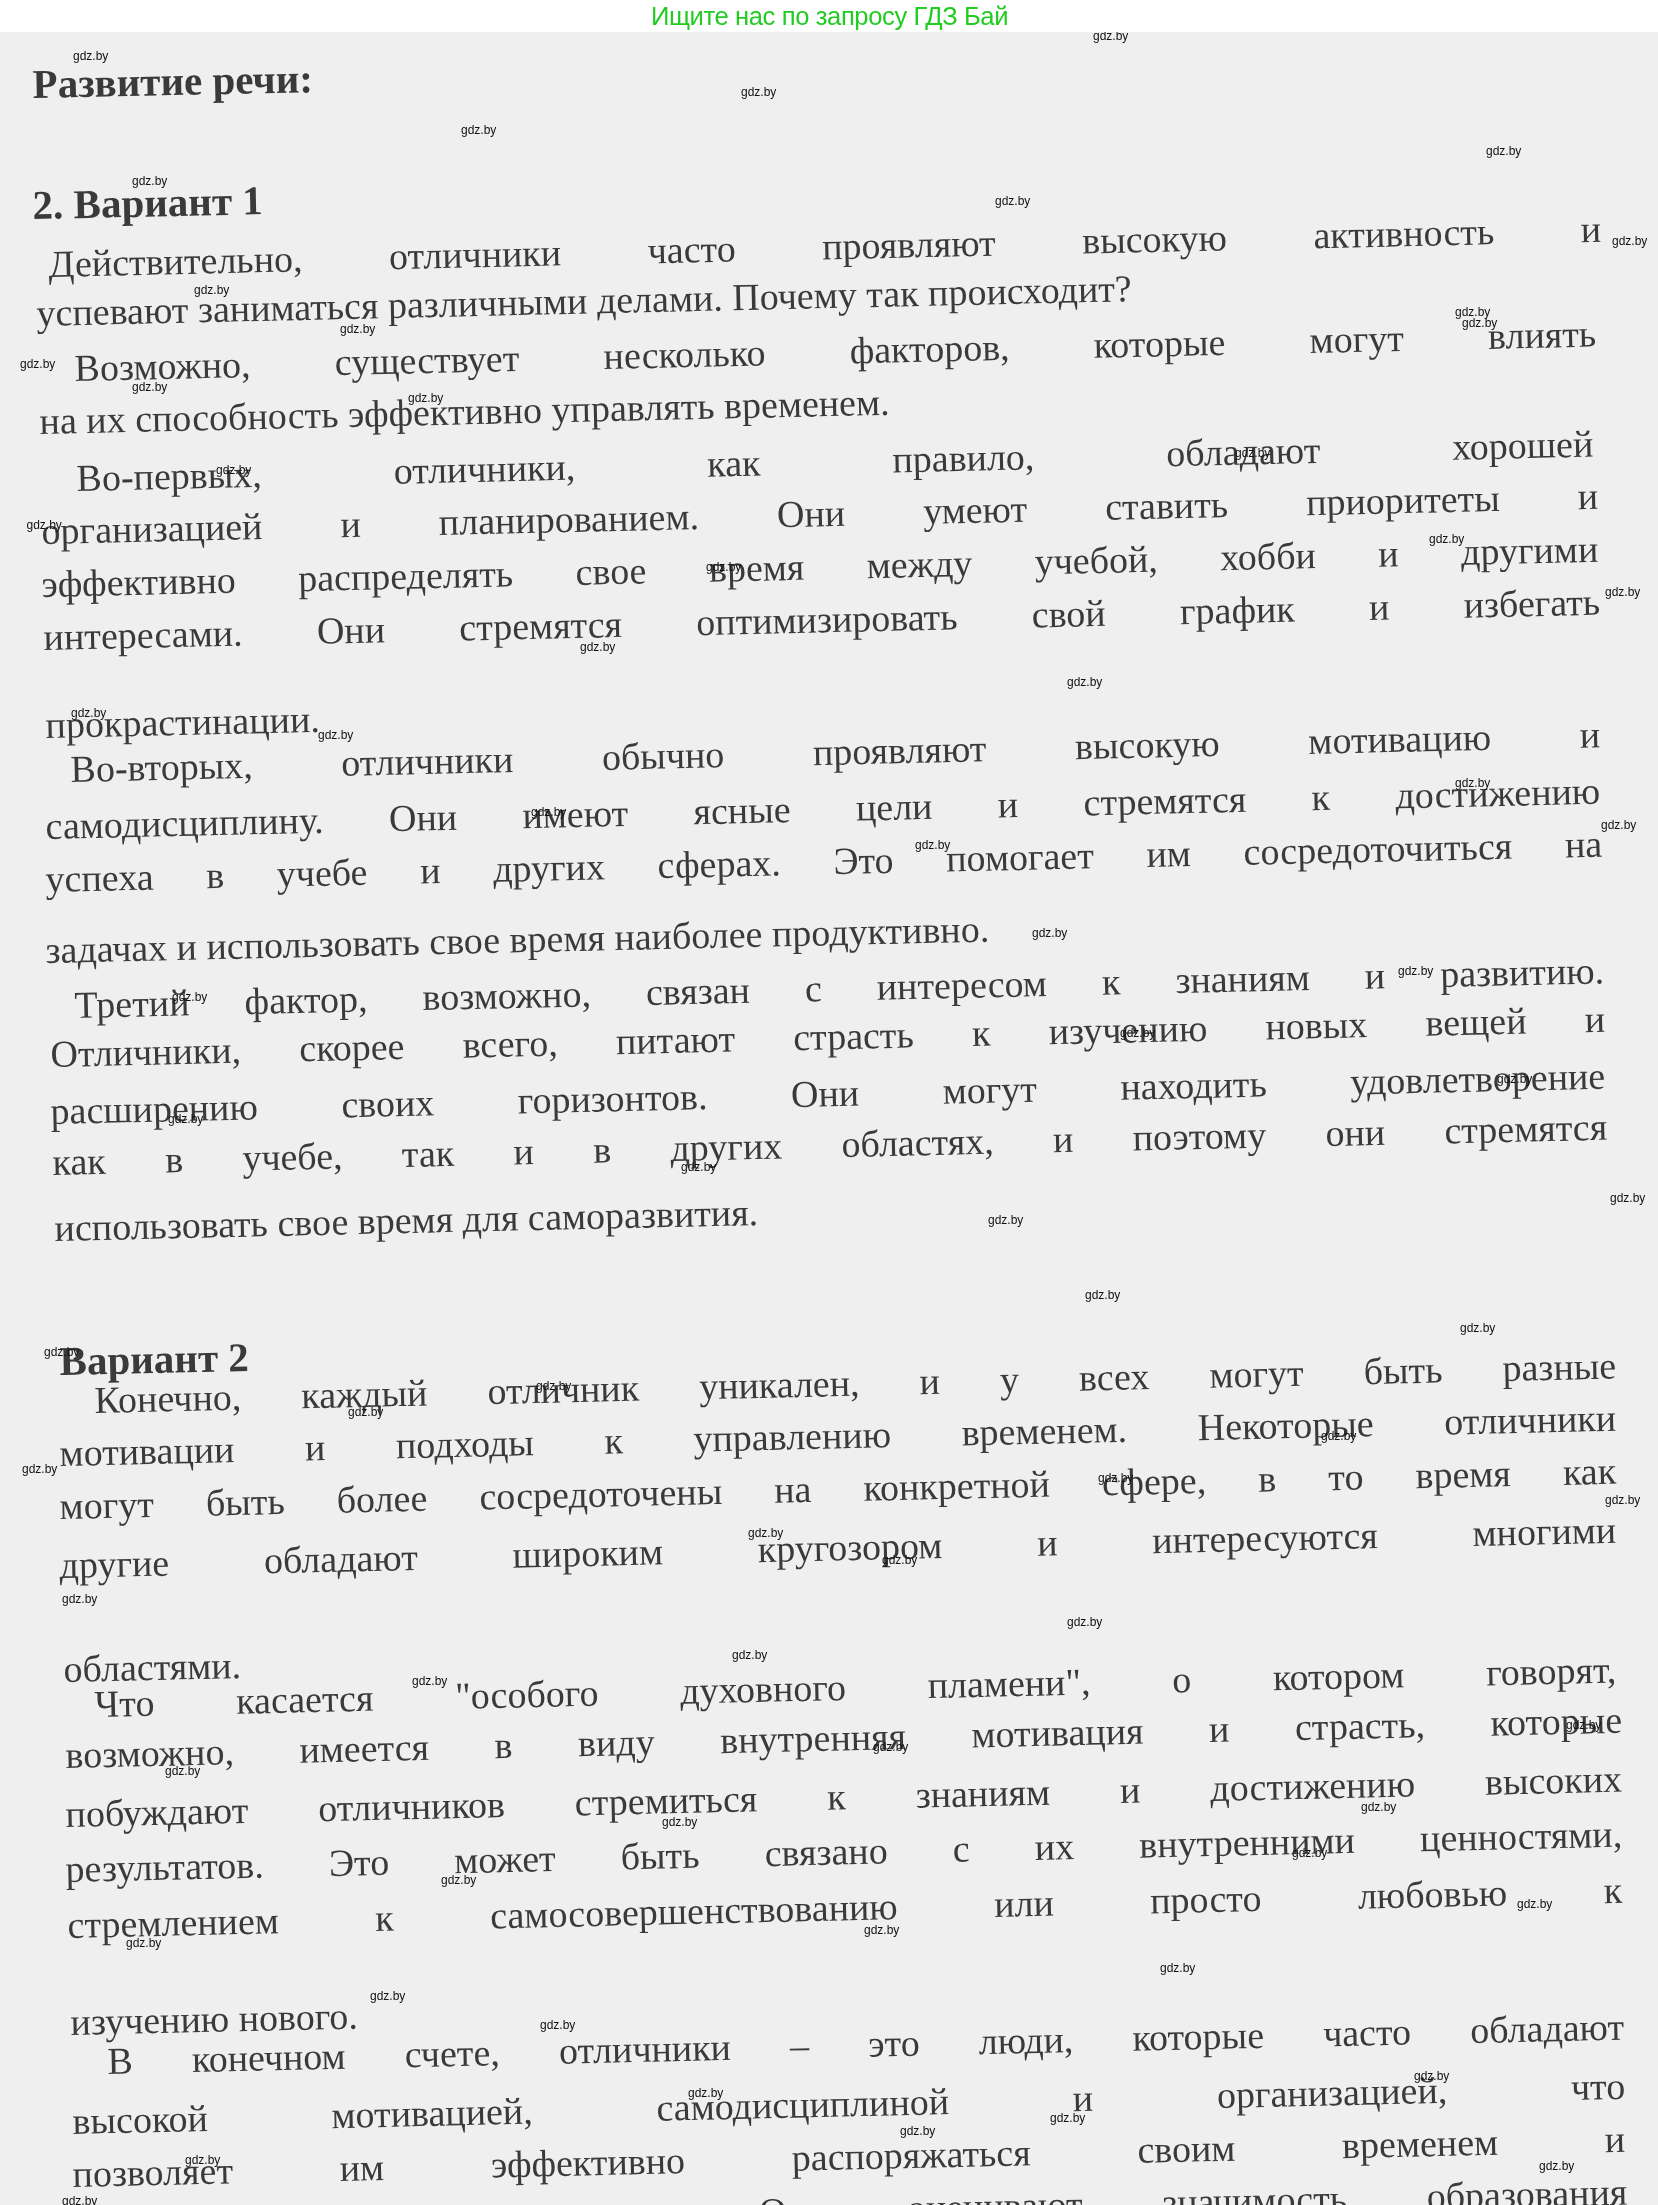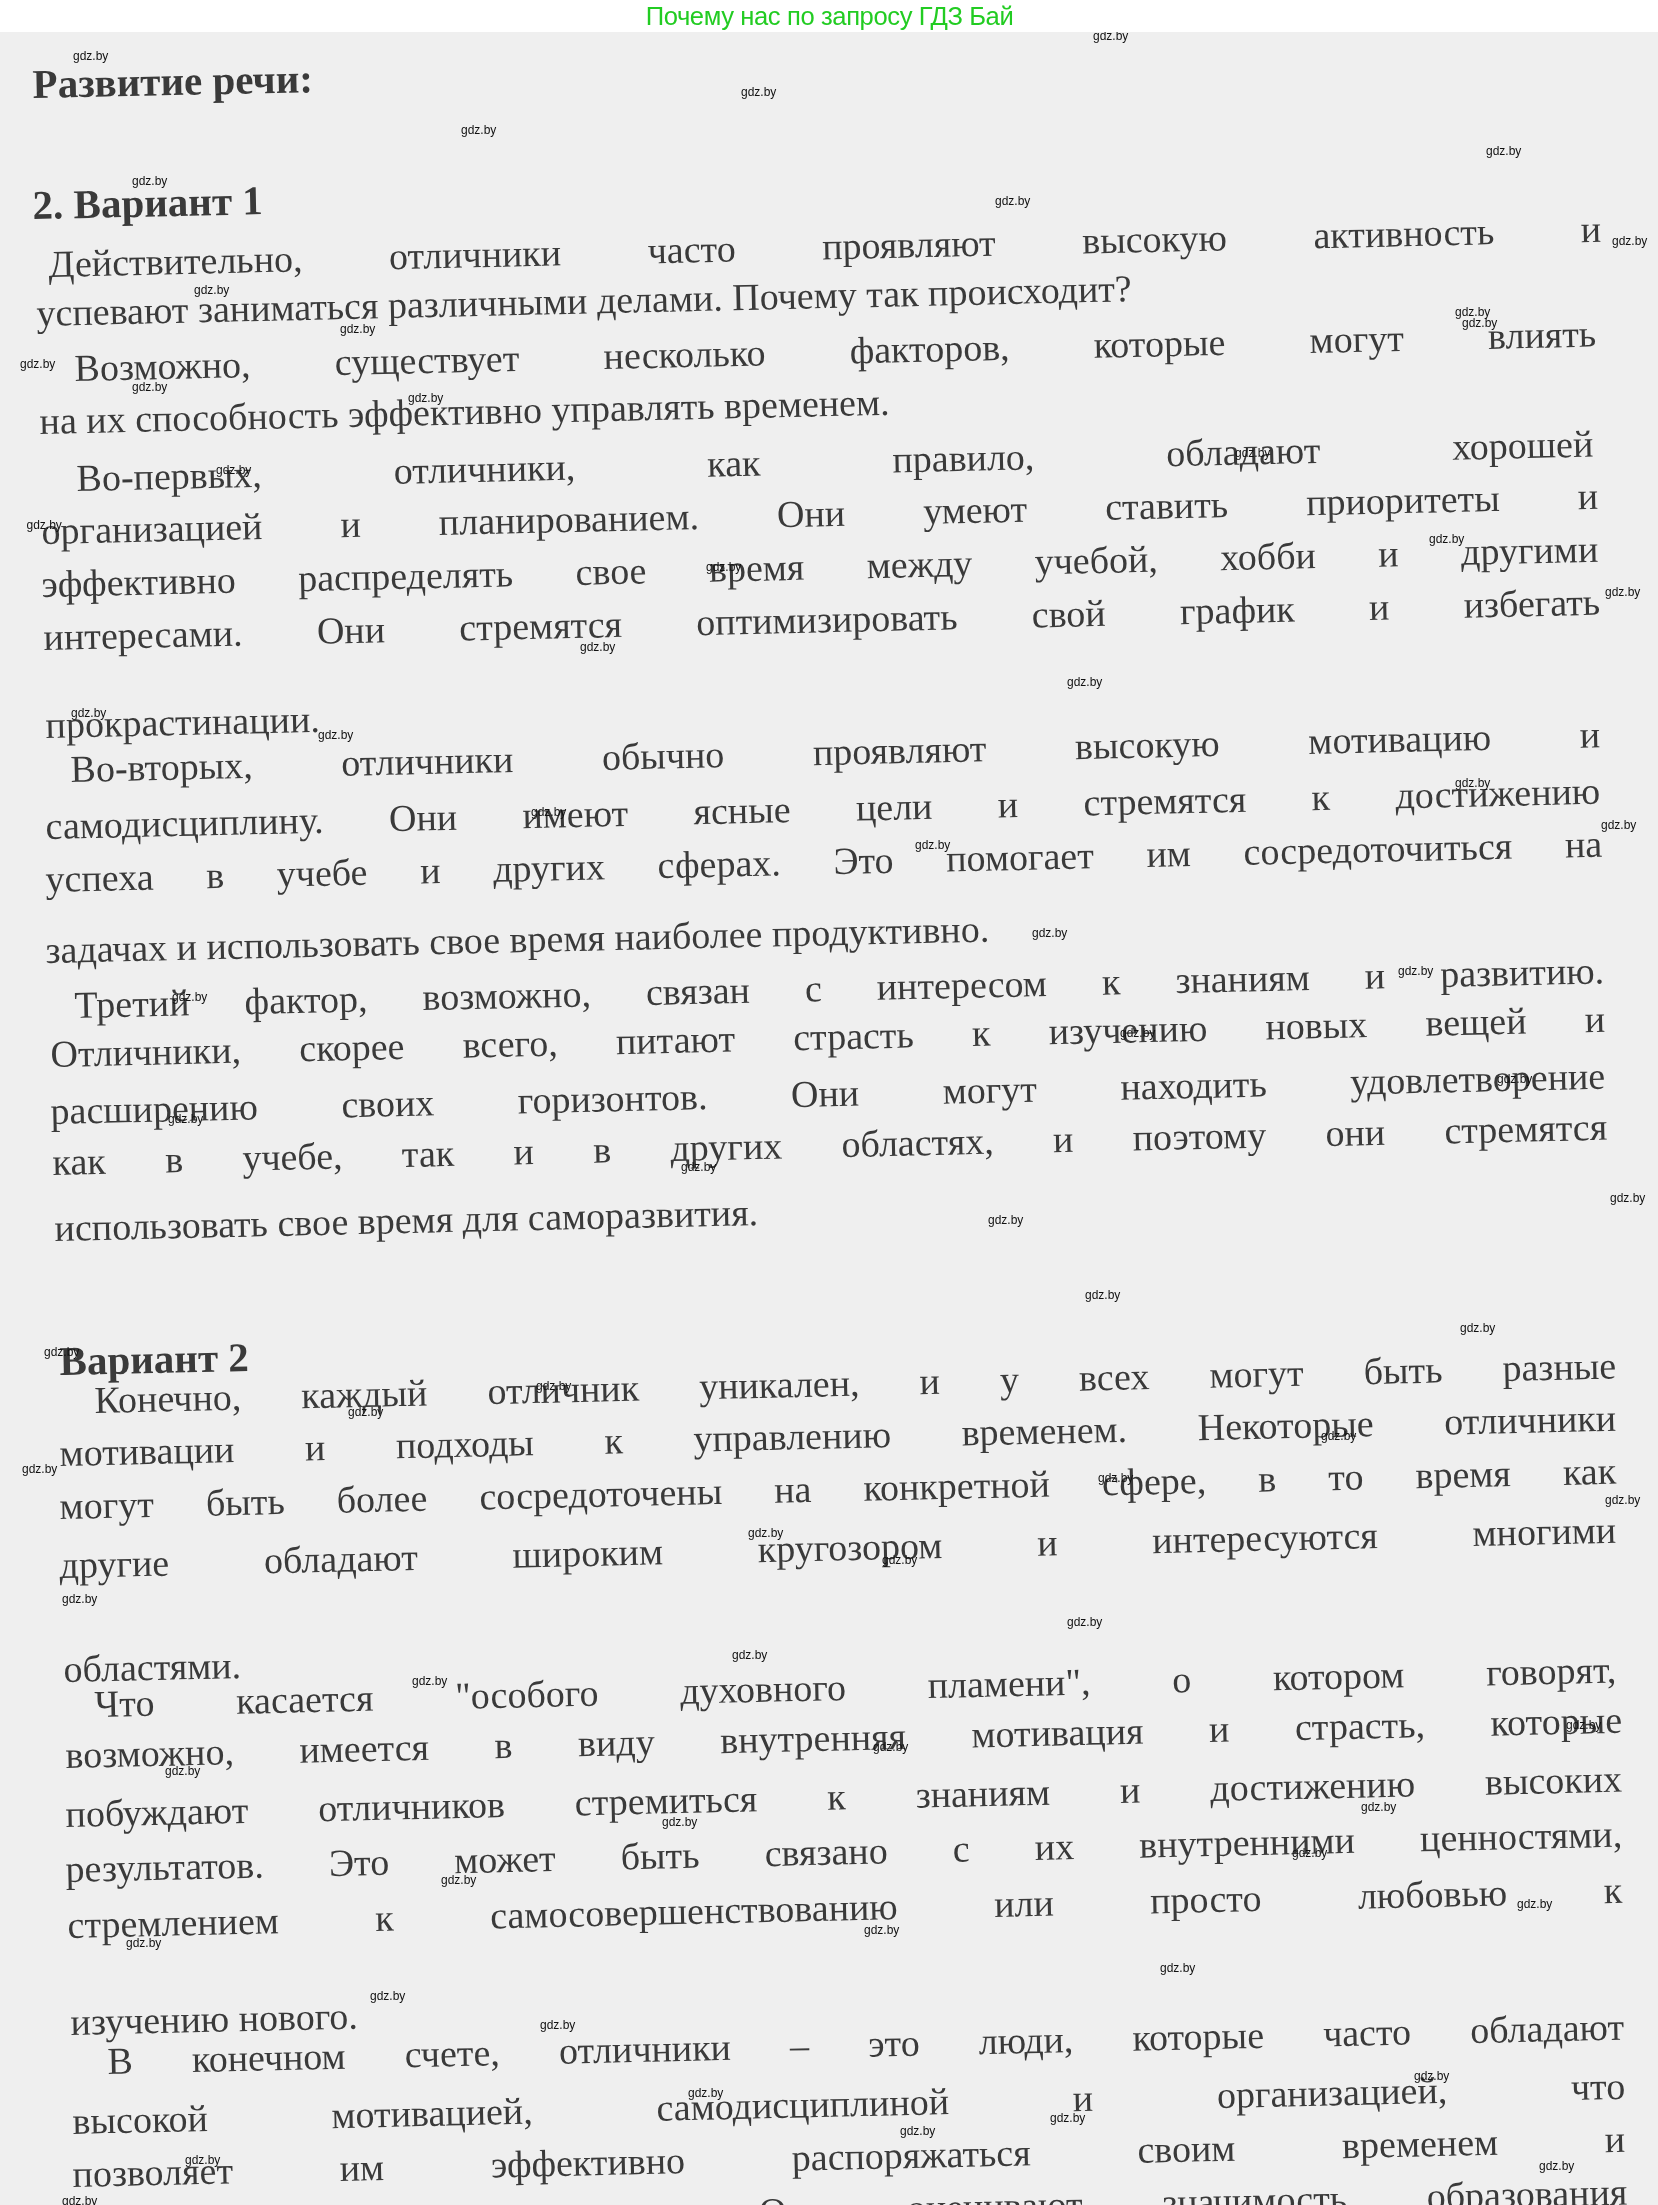--- a/index.html
+++ b/index.html
@@ -44,7 +44,7 @@
 <body>
 
 <div class="top-banner">
-  <span>Почему нас по запросу ГДЗ Бай</span>
+  <span>Ищите нас по запросу ГДЗ Бай</span>
 </div>
 
 <div class="page" id="page">

